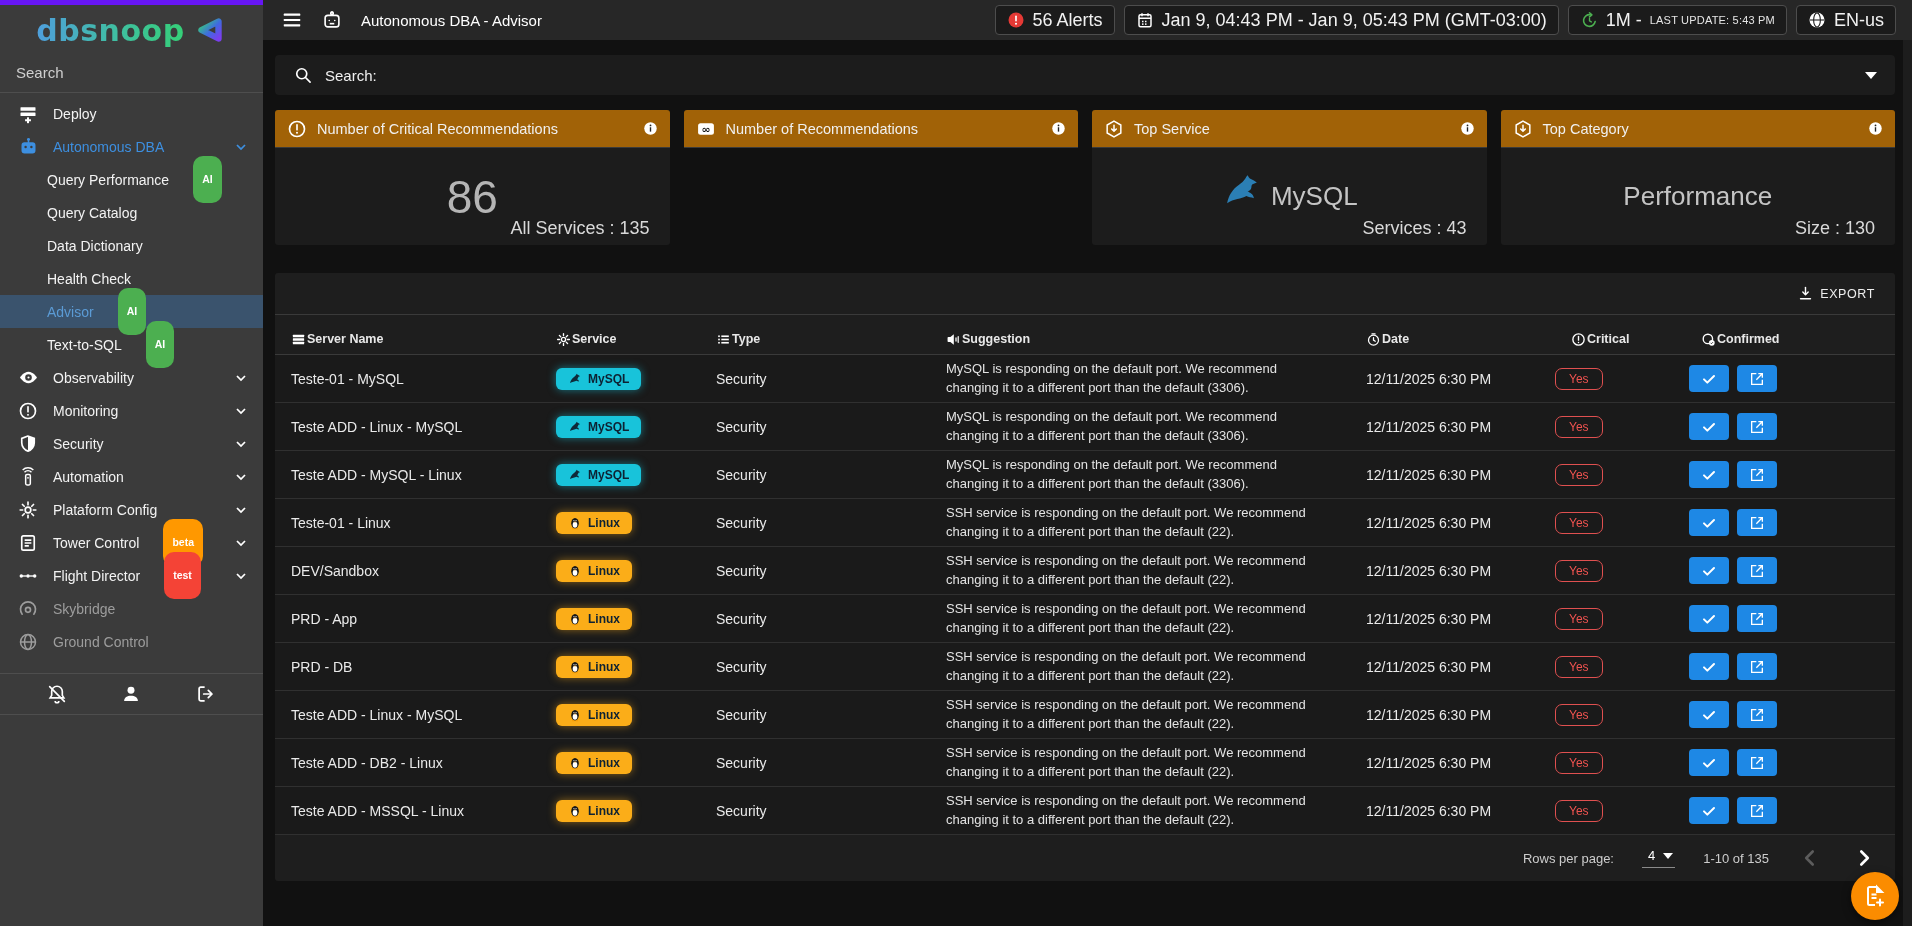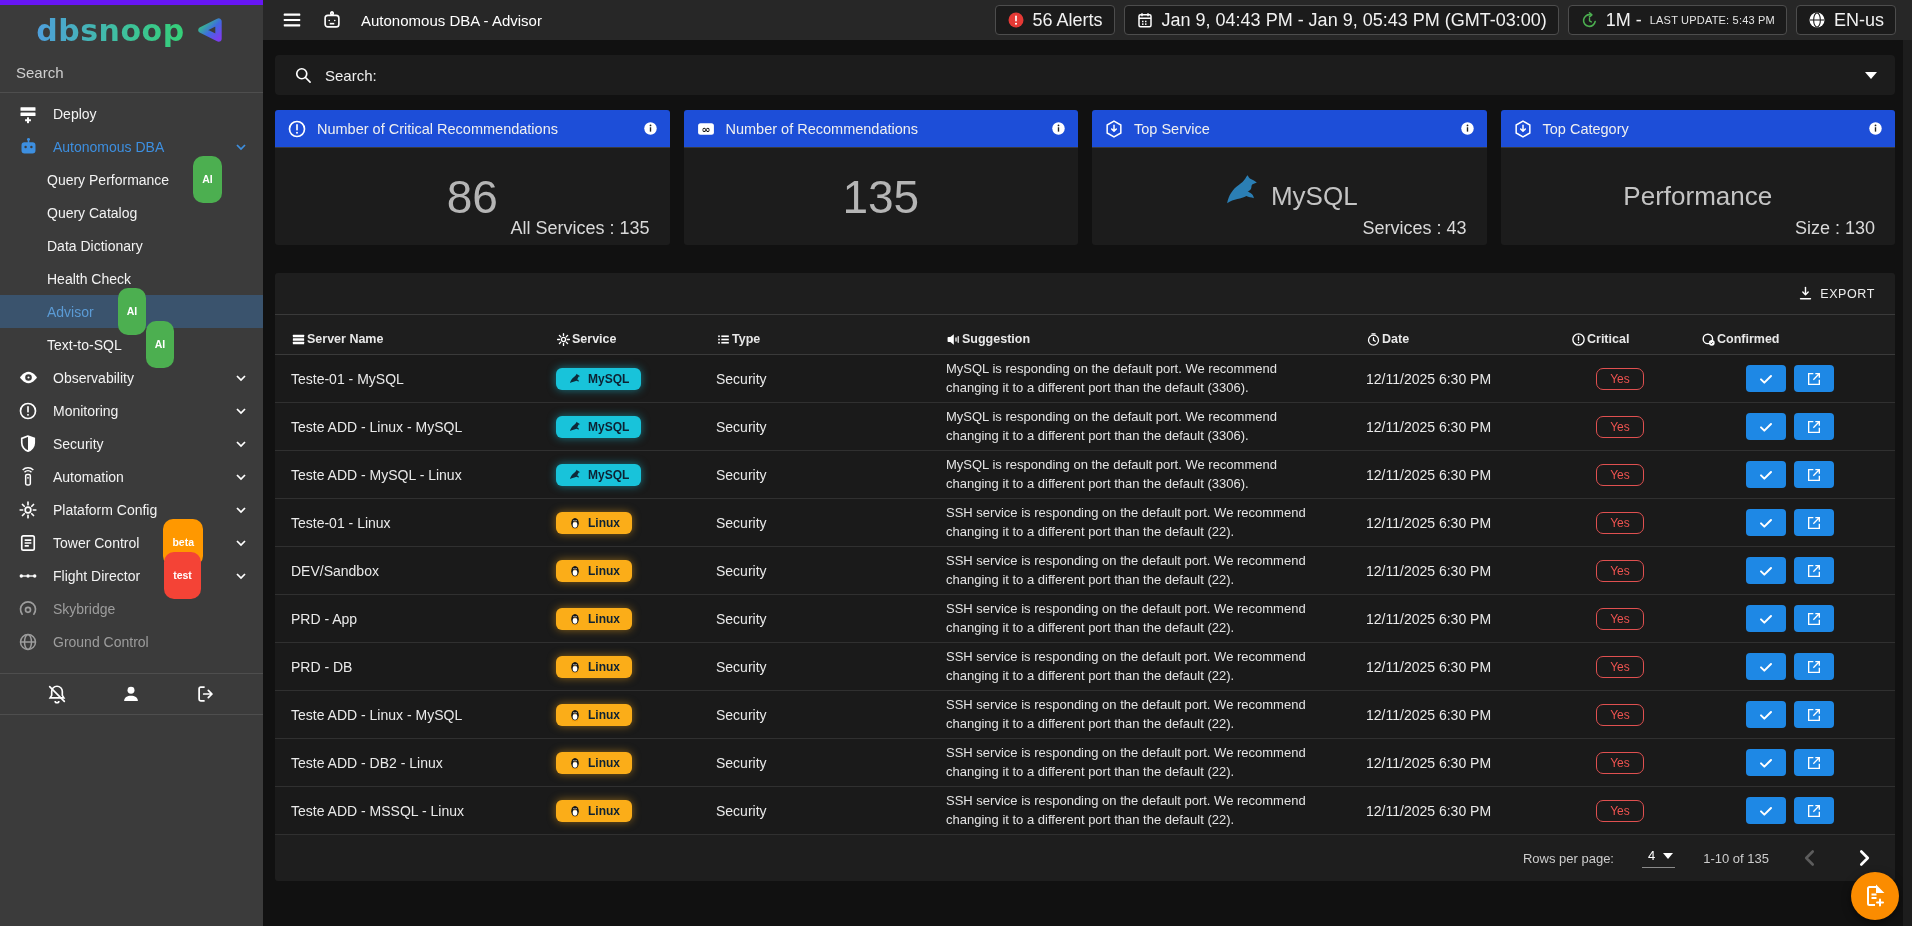--- a/index.html
+++ b/index.html
@@ -67,7 +67,7 @@
 
   .cards { display:flex; gap:14px; margin-top:15px; height:135px; }
   .card { flex:1; display:flex; flex-direction:column; border-radius:3px; overflow:hidden; }
-  .card-head { height:38px; background:#1d4ed8; border-bottom:1px solid #3a3a3a; display:flex; align-items:center; gap:10px; padding:0 12px; }
+  .card-head { height:38px; background:#a16207; border-bottom:1px solid #3a3a3a; display:flex; align-items:center; gap:10px; padding:0 12px; }
   .card-head .ch-ic { width:20px; height:20px; color:#fff; }
   .card-head .ch-title { font-size:14.5px; color:#f0f0f0; }
   .card-head .info { margin-left:auto; width:15px; height:15px; }

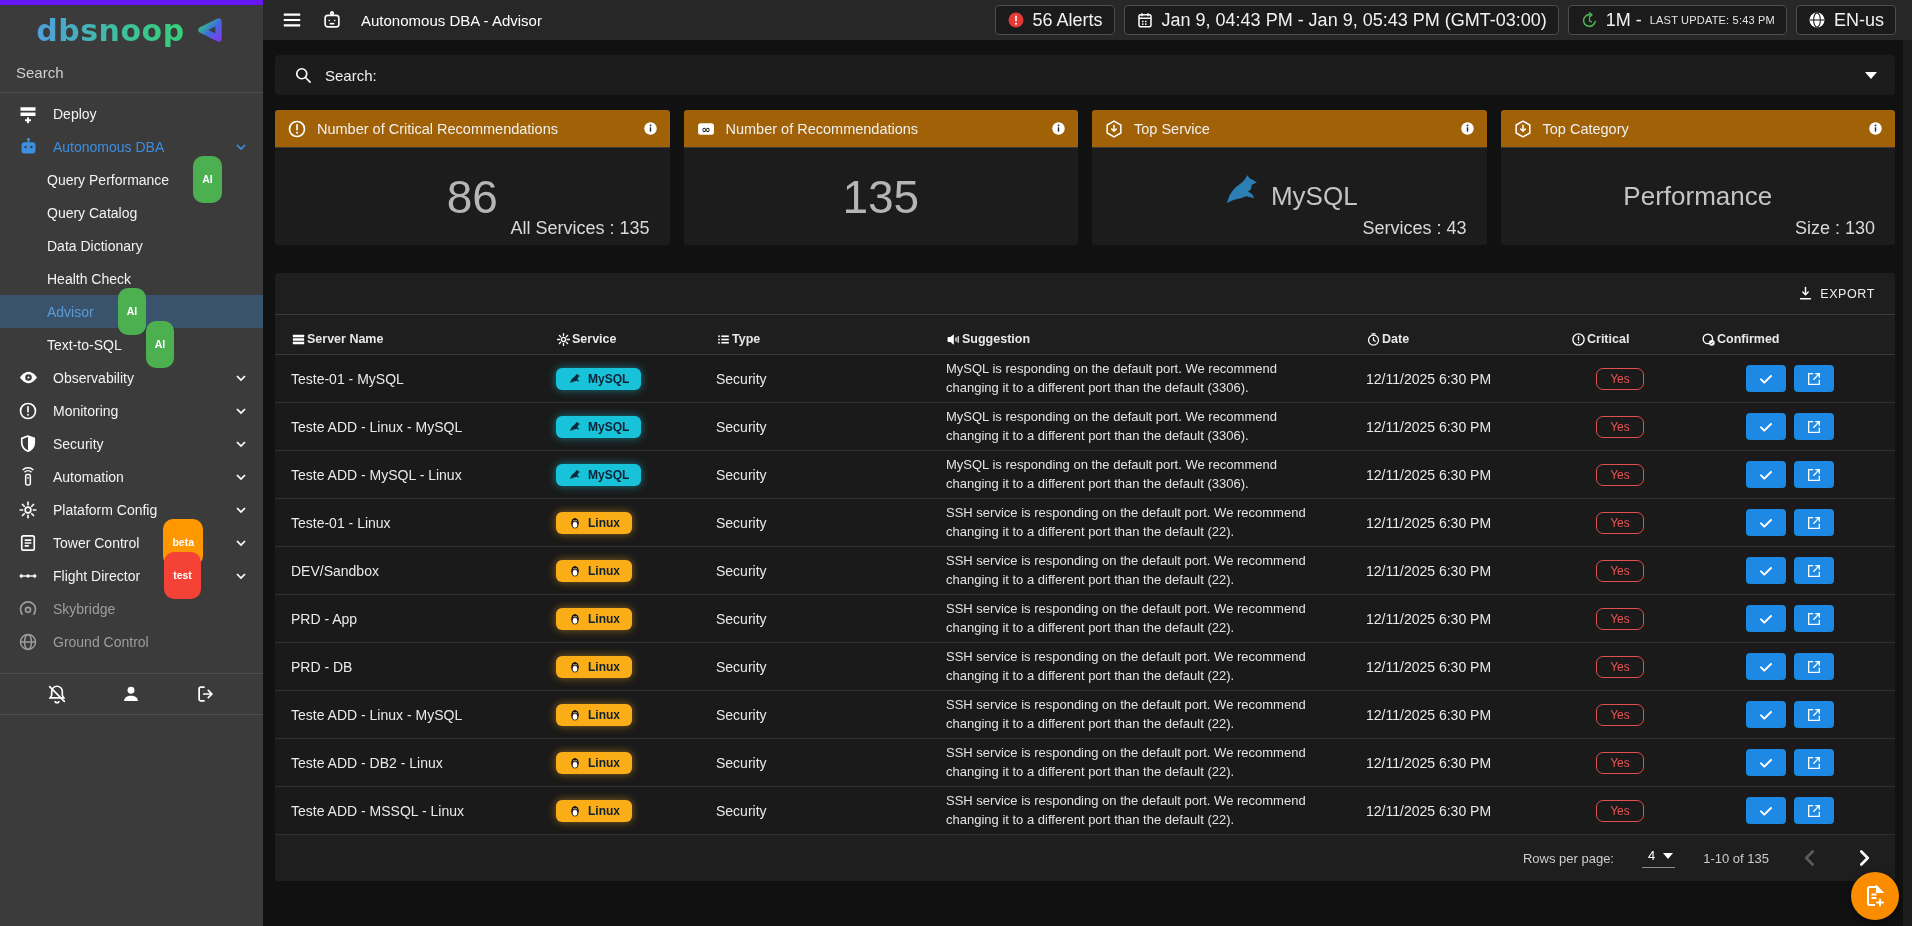--- a/index.html
+++ b/index.html
@@ -464,10 +464,6 @@
               </svg>
           </span>
         </div>
-        <div class="card-body">
-          <span class="big-num">135</span>
-          <span class="card-foot"></span>
-        </div>
       </div>
 
       <div class="card">

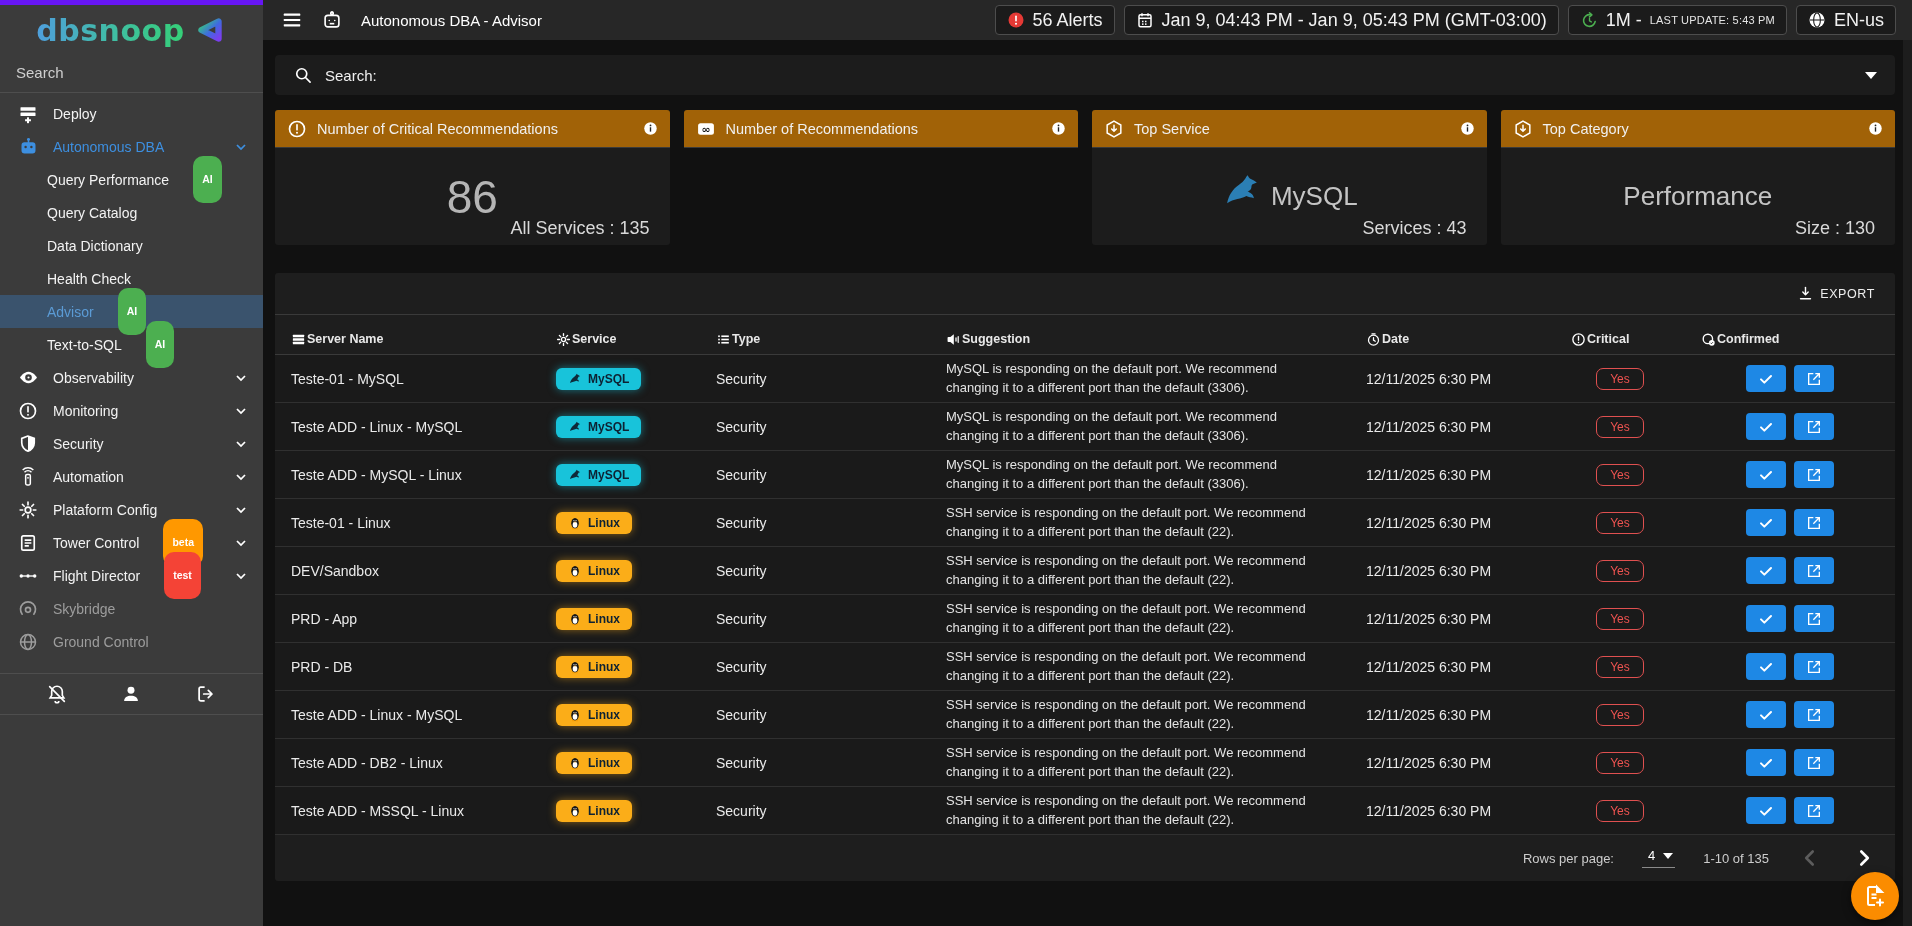--- a/index.html
+++ b/index.html
@@ -89,7 +89,7 @@
   .t-row { height:48px; background:#1a1a1a; border-bottom:1px solid #303030; }
   .t-row .cell { padding-left:16px; font-size:14px; color:#eaeaea; }
   .t-row .cell.sugg { font-size:13px; line-height:1.45; color:#e3e3e3; padding-right:22px; }
-  .t-row .cell.center { display:flex; justify-content:center; padding-left:0; }
+  .t-row .cell.center { display:flex; justify-content:flex-start; padding-left:0; }
   .svc-badge { display:inline-flex; align-items:center; gap:6px; padding:4px 12px; border-radius:6px; font-size:12px; font-weight:700; color:#0d2233; }
   .svc-badge .svc-ic { width:14px; height:14px; }
   .svc-badge.mysql { background:#18c3da; box-shadow:0 0 8px rgba(24,195,218,.55); }

